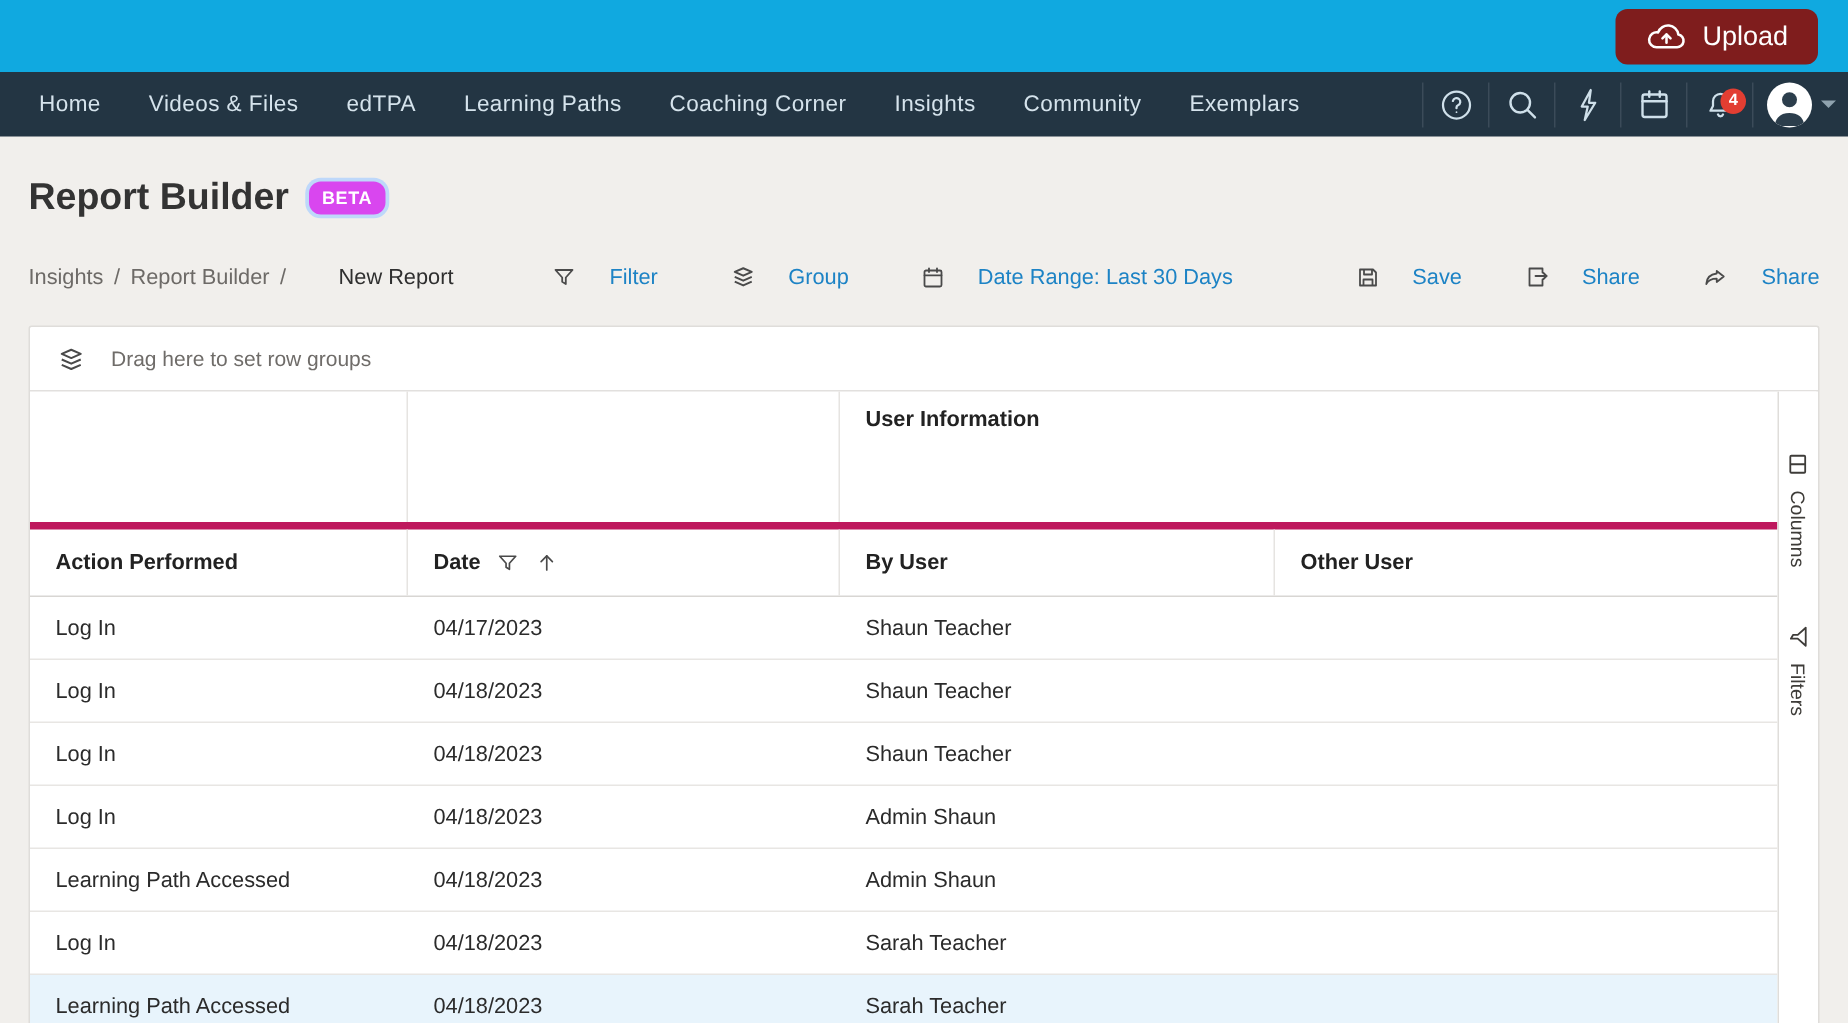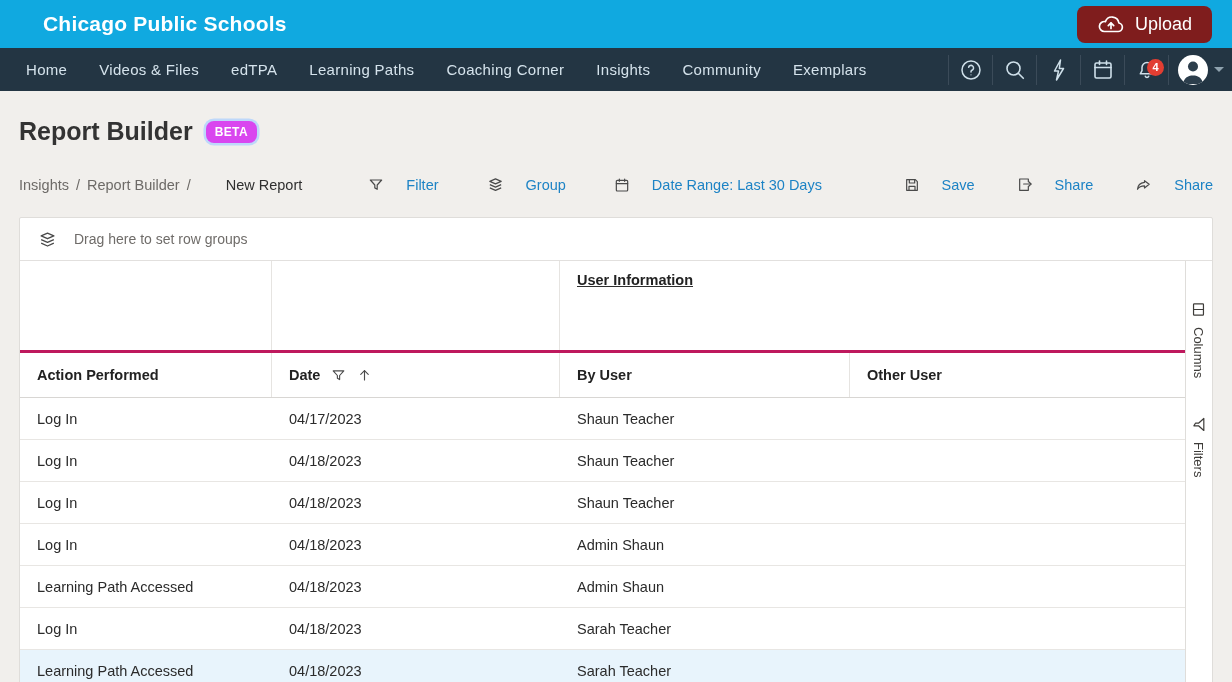--- a/index.html
+++ b/index.html
@@ -134,7 +134,6 @@
 <body>
 
 <header class="top-bar">
-  <span class="top-title">Chicago Public Schools</span>
   <button class="upload-btn">
     <span class="ico">
       <svg width="28" height="22" viewBox="0 0 28 20" fill="none" stroke="#fff" stroke-width="1.7" stroke-linecap="round" stroke-linejoin="round">

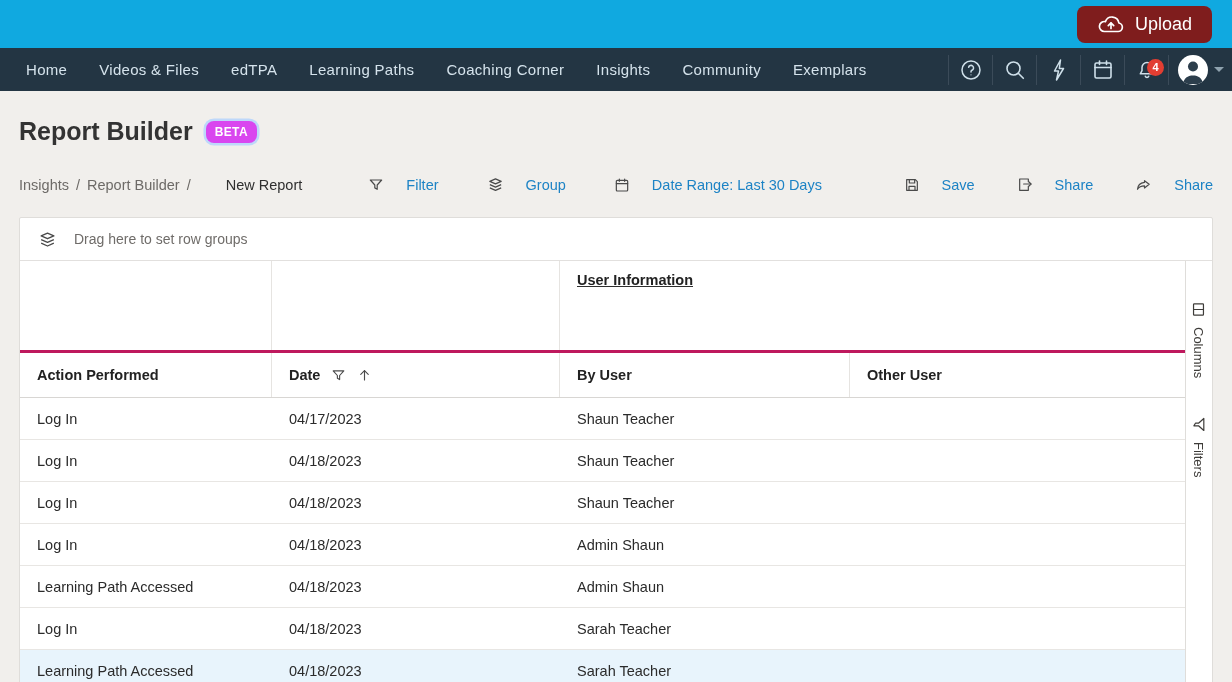--- a/index.html
+++ b/index.html
@@ -96,7 +96,7 @@
   .c3 { width: 290px; flex: none; }
   .c4 { flex: 1; }
 
-  .group-row { height: 92px; flex: none; display: flex; border-bottom: 3px solid #be185d; text-decoration: underline; }
+  .group-row { height: 92px; flex: none; display: flex; border-bottom: 5px solid #be185d; }
   .gcell { border-right: 1px solid #e6e4e1; }
   .gcell-span {
     flex: 1; padding: 11px 0 0 17px; font-weight: bold; font-size: 14.5px; color: #222;

